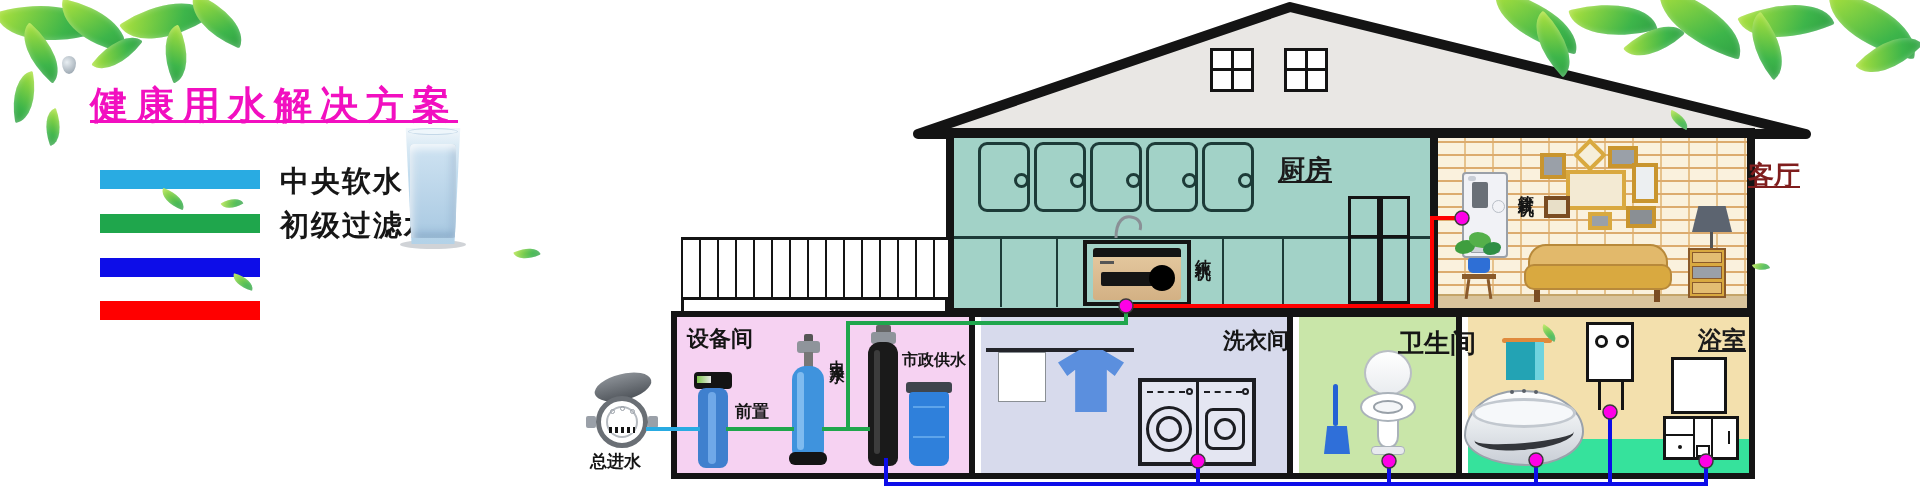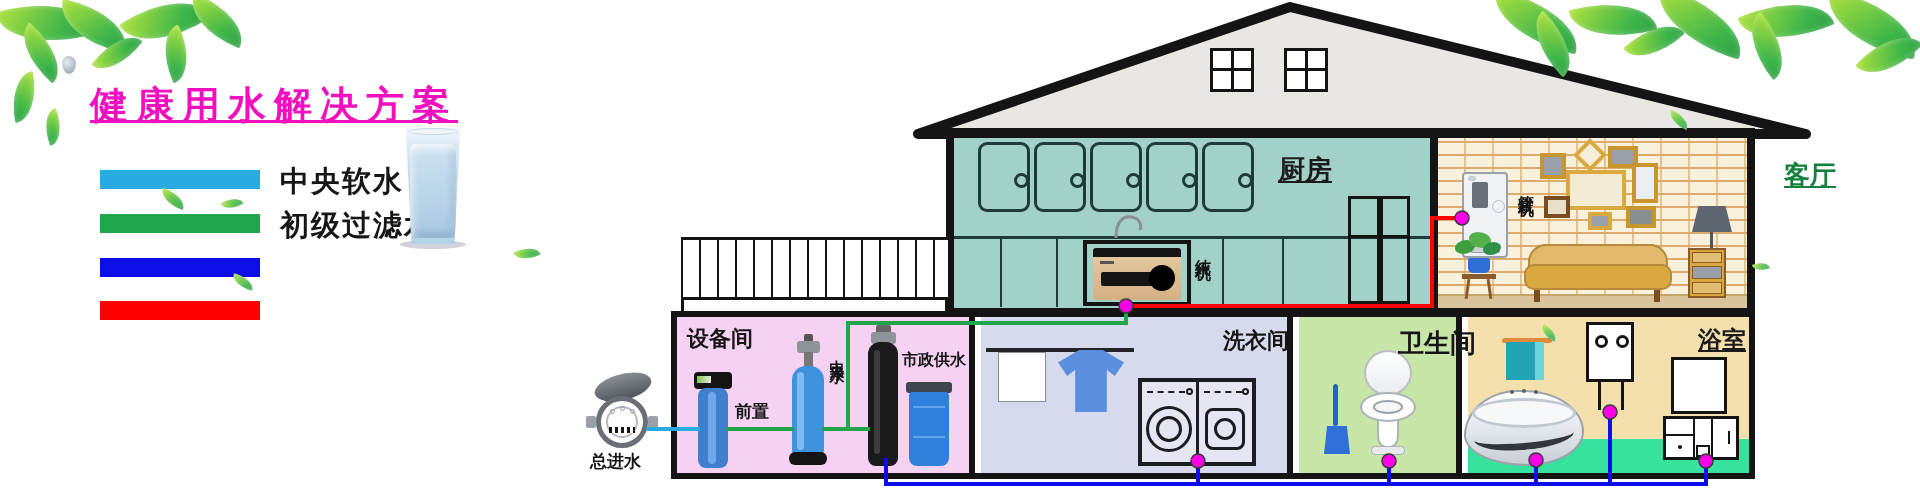--- a/index.html
+++ b/index.html
@@ -127,7 +127,7 @@
       <div class="frame" style="left: 1588px; top: 212px; width: 24px; height: 18px; border: 4px solid rgb(217, 169, 64); background: rgb(154, 160, 168); z-index: 13;"></div>
       <div class="frame" style="left: 1626px; top: 206px; width: 30px; height: 22px; border: 4px solid rgb(201, 149, 46); background: rgb(138, 143, 148); z-index: 13;"></div>
     </div>
-  <div class="abs callig" style="left:1784px;top:158px;font-size:26px;color:#15803d;z-index:14">客厅</div>
+  <div class="abs callig" style="left:1748px;top:158px;font-size:26px;color:#7f1d1d;z-index:14">客厅</div>
 
   <div class="abs" style="left:1455px;top:232px;width:46px;height:30px;z-index:13">
     <div class="abs" style="left:0;top:8px;width:20px;height:14px;background:#3f9e3f;border-radius:60% 40% 60% 40%"></div>

